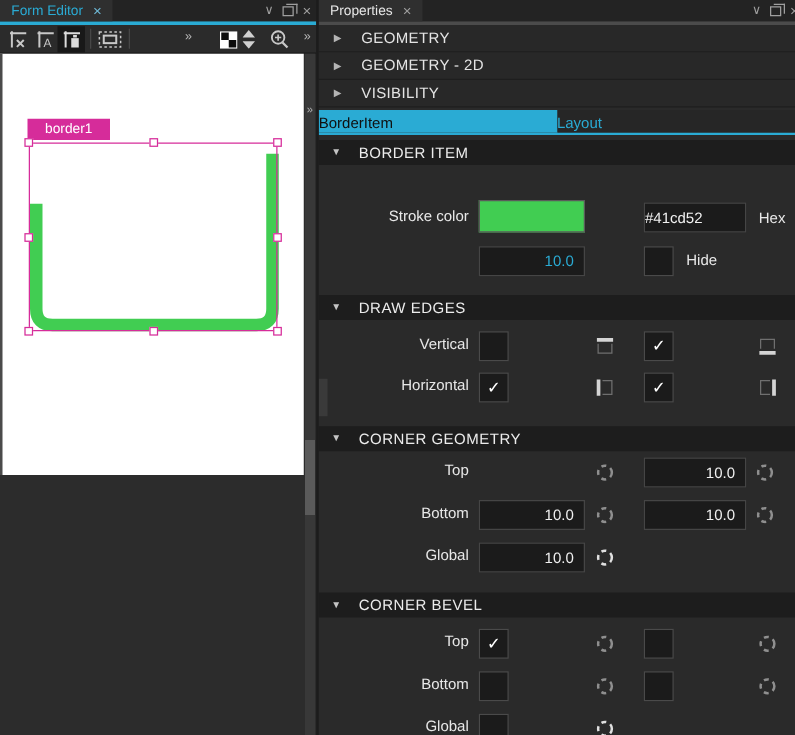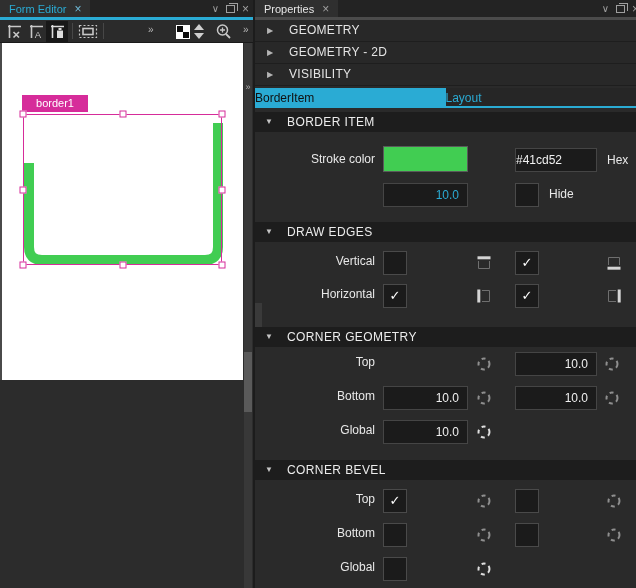--- a/index.html
+++ b/index.html
@@ -220,7 +220,7 @@
       <span class="lbl">BORDER ITEM</span>
     </div>
 
-    <div class="prow" style="height:28px;margin-top:14px">
+    <div class="prow" style="height:28px;margin-top:28px">
       <span class="plabel" style="top:6px">Stroke color</span>
       <span class="swatch"></span>
       <span class="field b hexfield" style="top:2px">#41cd52</span>

